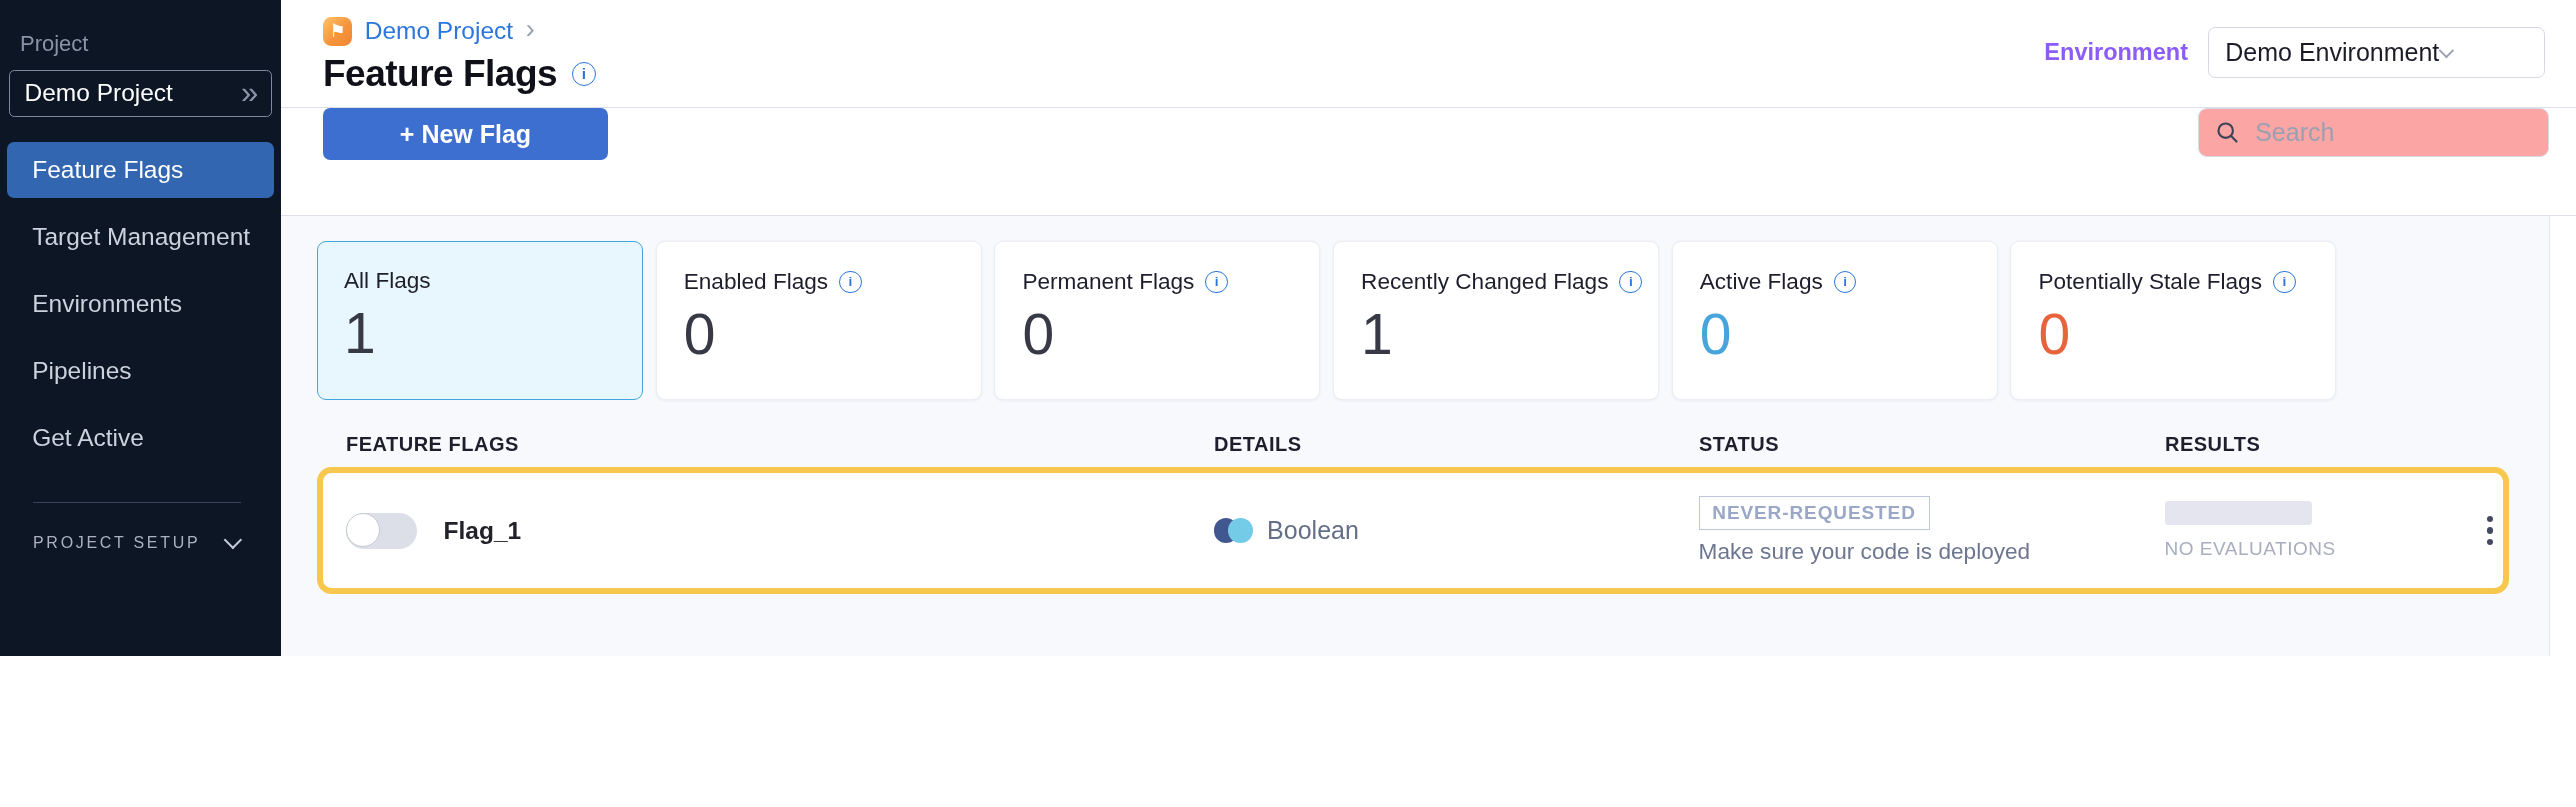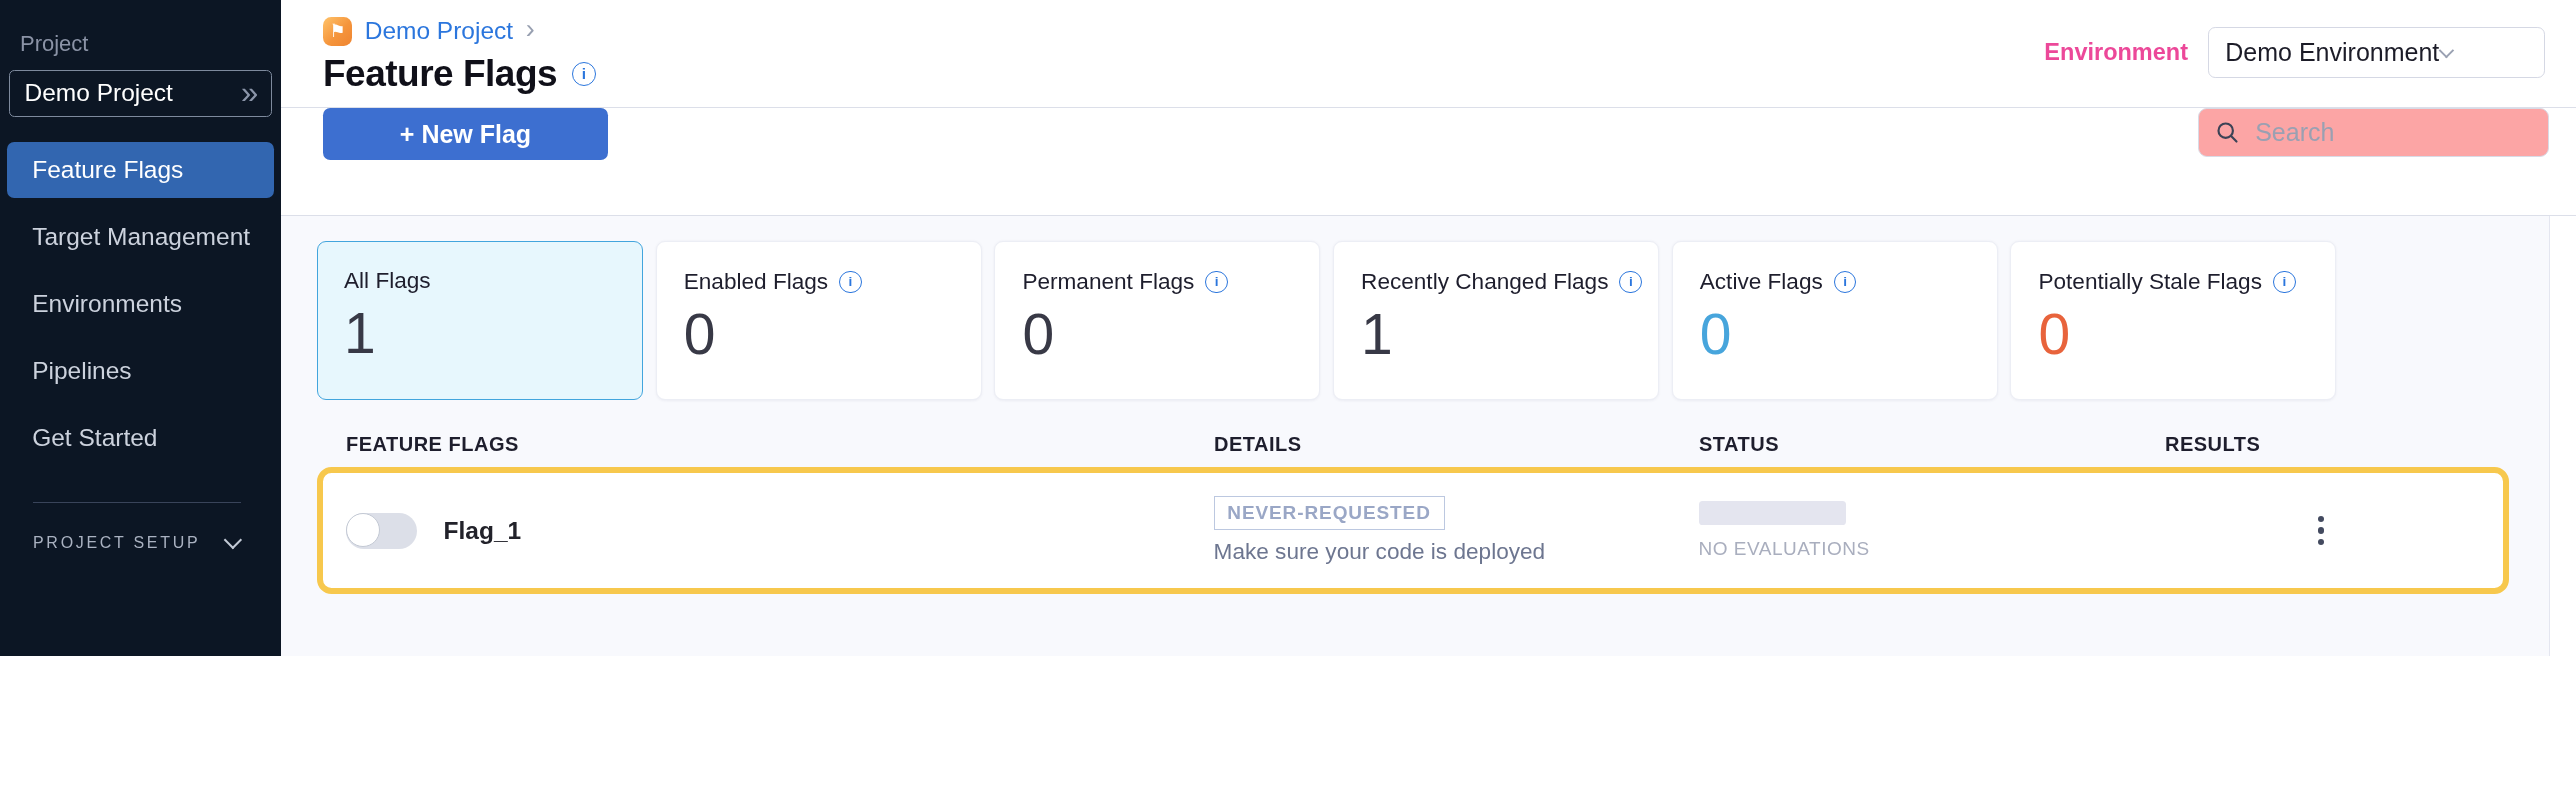--- a/index.html
+++ b/index.html
@@ -66,7 +66,7 @@
   }
   .info-icon::after { content:"i"; font-size:15.4px; font-weight:600; line-height:1; }
   .env-block { display:flex; align-items:center; gap:20px; margin-top:27px; height:51px; }
-  .env-label { color:#ec4899; font-size:23.5px; font-weight:600; }
+  .env-label { color:#8b5cf6; font-size:23.5px; font-weight:600; }
   .env-select {
     width:337px; height:51px; border:0.9px solid #d5d8e4; border-radius:7.2px; background:#fff;
     display:flex; align-items:center; justify-content:flex-start;

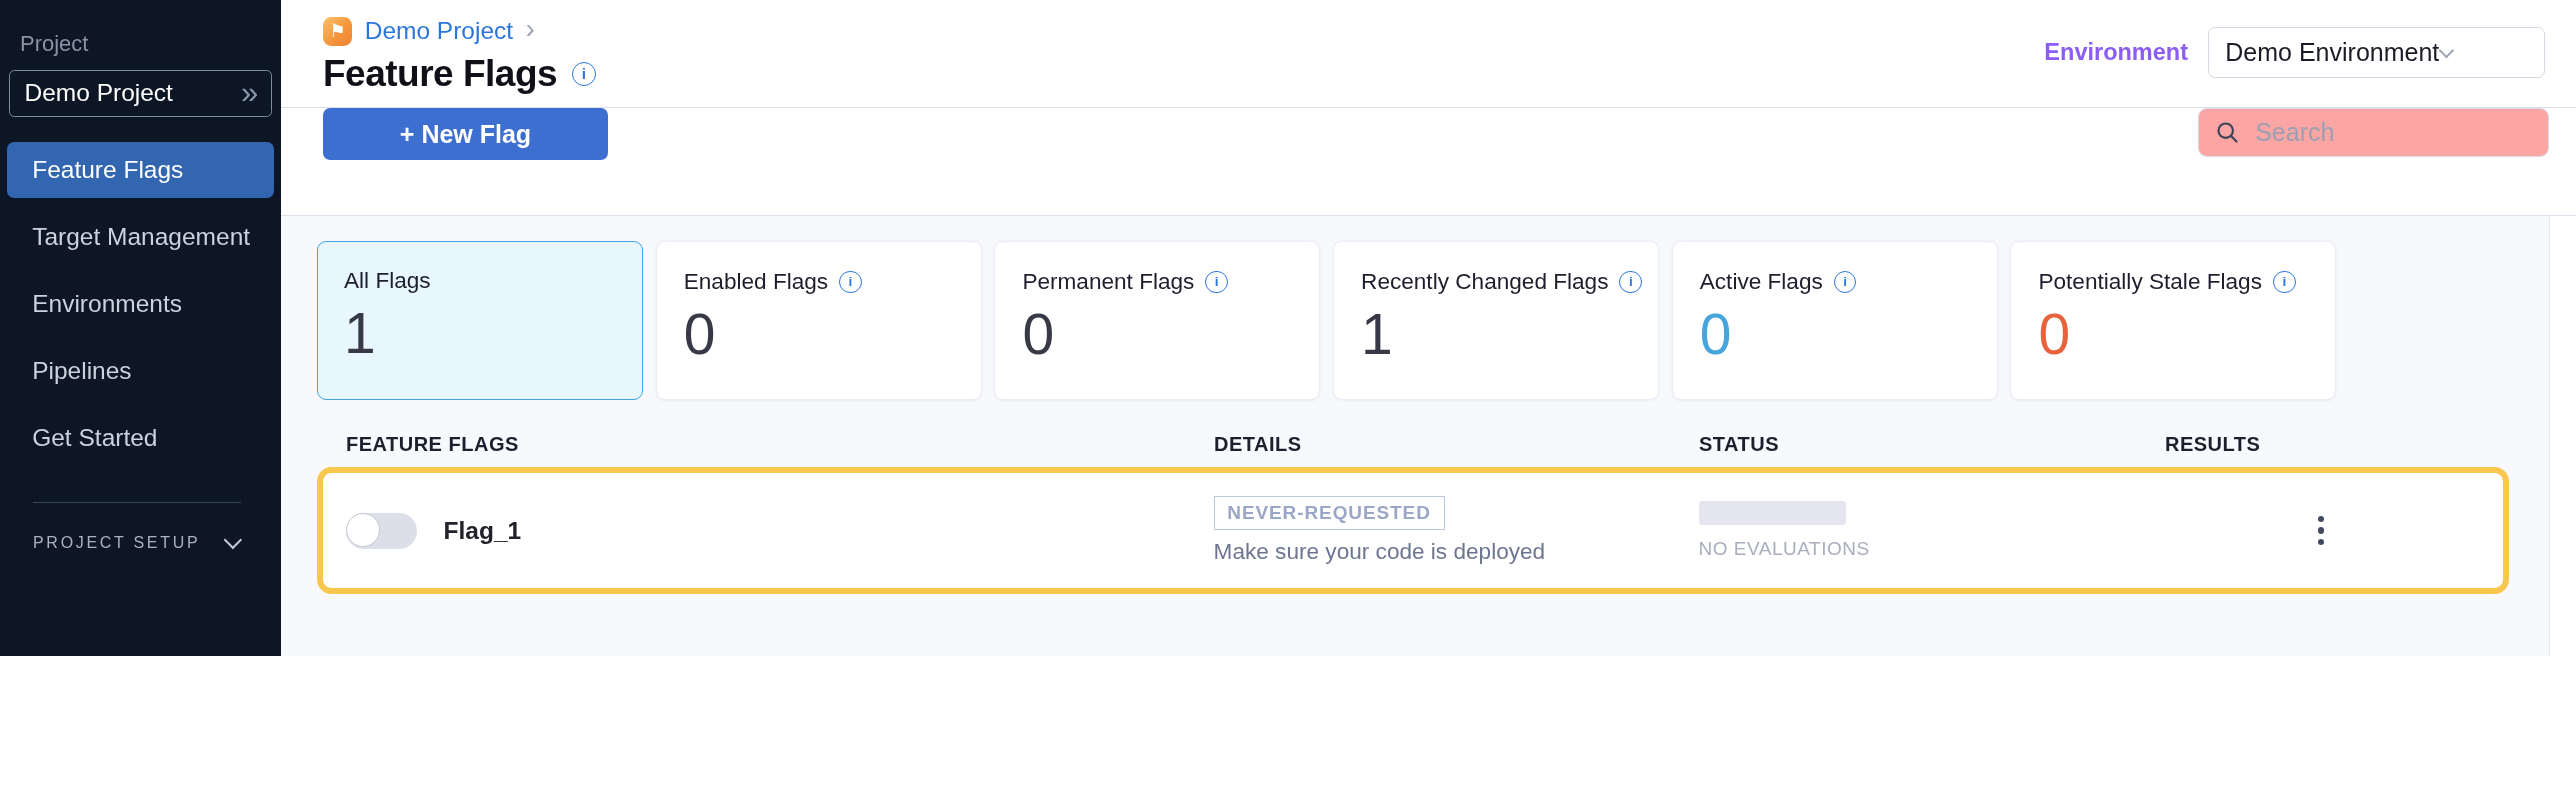--- a/index.html
+++ b/index.html
@@ -181,7 +181,7 @@
         <span>Pipelines</span>
       </div>
       <div class="nav-item">
-        <span>Get Started</span>
+        <span>Get Active</span>
       </div>
     </nav>
     <hr class="side-divider">

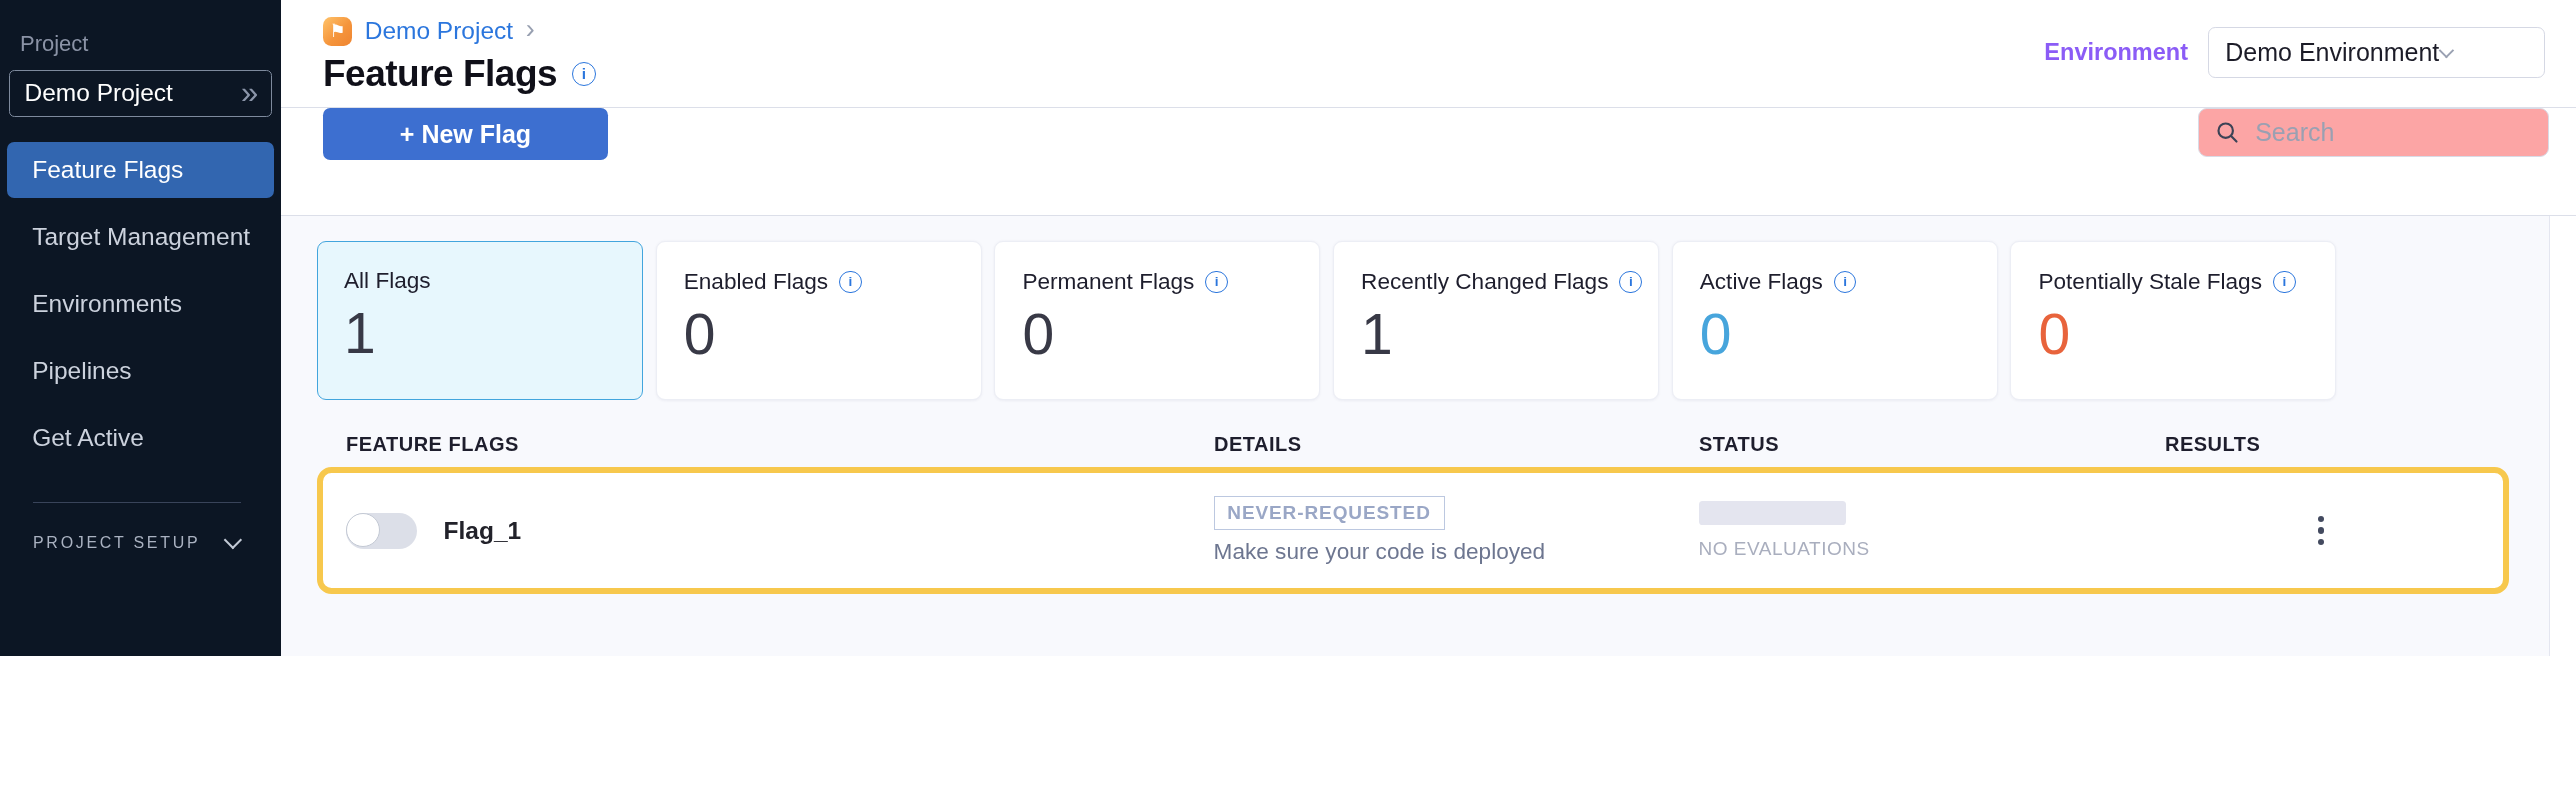--- a/index.html
+++ b/index.html
@@ -287,6 +287,13 @@
           </div>
           <span class="flag-name">Flag_1</span>
         </div>
+        <div class="cell-details">
+          <span class="bool-icon">
+            <span class="c1"></span>
+              <span class="c2"></span>
+          </span>
+          <span class="type-label">Boolean</span>
+        </div>
         <div class="cell-status">
           <span class="status-badge">NEVER-REQUESTED</span>
           <span class="status-text">Make sure your code is deployed</span>

